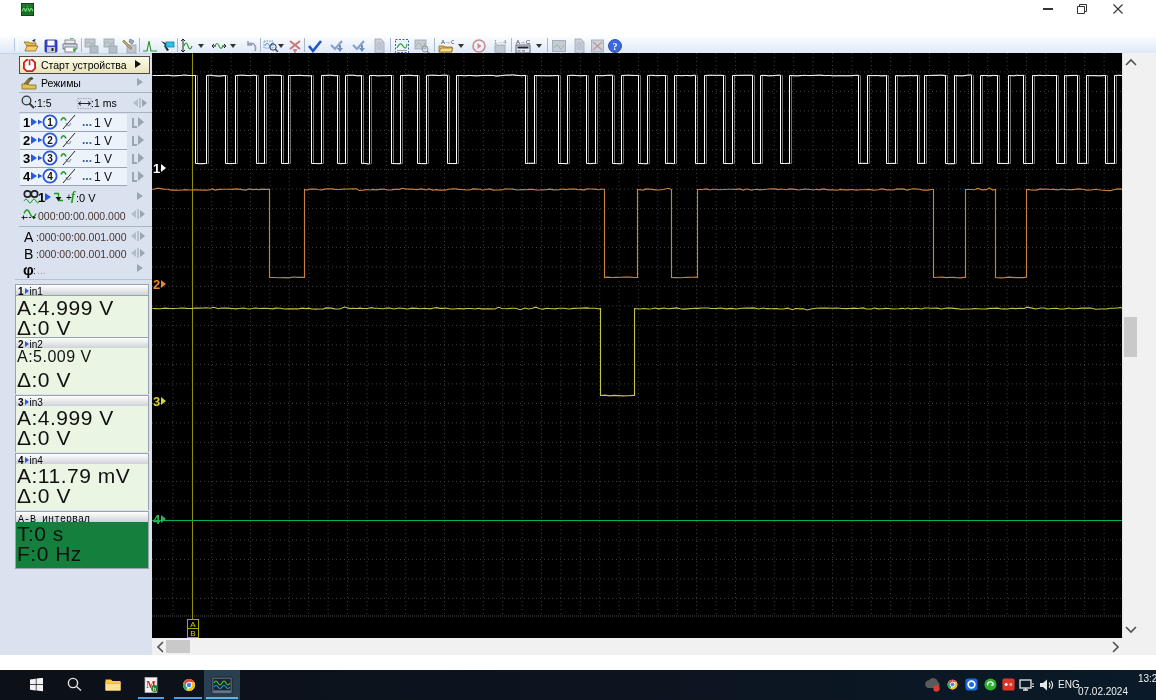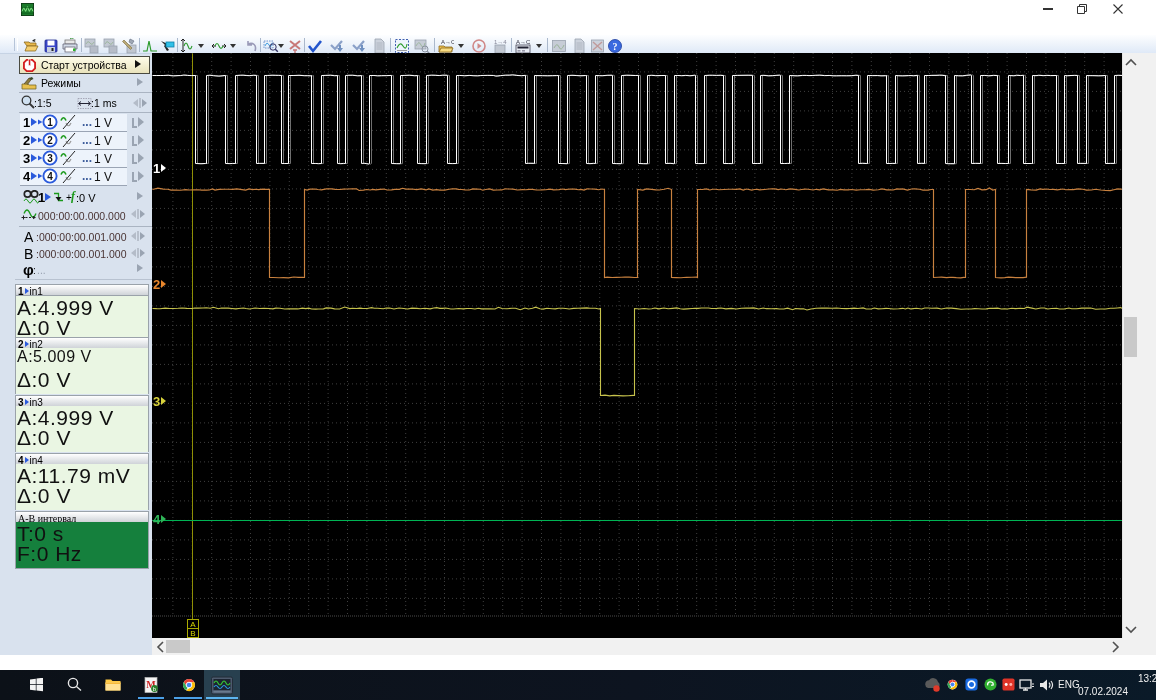--- a/index.html
+++ b/index.html
@@ -329,7 +329,7 @@
       <div style="position:absolute;left:1px;top:0px;font-family:'Liberation Sans',sans-serif;font-size:21px;letter-spacing:0.5px;color:#111;white-space:nowrap">A:11.79 mV</div>
       <div style="position:absolute;left:1px;top:20px;font-family:'Liberation Sans',sans-serif;font-size:21px;letter-spacing:0.5px;color:#111;white-space:nowrap">Δ:0 V</div>
     </div>
-    <div style="position:absolute;left:15px;top:511px;width:134px;height:12px;background:linear-gradient(#ffffff,#cfd3d8);border:1px solid #9aa2aa;box-sizing:border-box;padding-left:2px;line-height:10px;"><span style="font-family:Liberation Serif, serif;font-size:10px;color:#000">A-B интервал</span></div>
+    <div style="position:absolute;left:15px;top:511px;width:134px;height:12px;background:linear-gradient(#ffffff,#cfd3d8);border:1px solid #9aa2aa;box-sizing:border-box;padding-left:2px;line-height:10px;"><span style="font-family:Liberation Mono, monospace;font-size:10px;color:#000">A-B интервал</span></div>
     <div style="position:absolute;left:15px;top:522px;width:134px;height:46px;background:#15803d;border-left:1px solid #9aa2aa;border-right:1px solid #9aa2aa;box-sizing:border-box;">
       <div style="position:absolute;left:1px;top:0px;font-family:'Liberation Sans',sans-serif;font-size:21px;letter-spacing:0.5px;color:#111;white-space:nowrap">T:0 s</div>
       <div style="position:absolute;left:1px;top:20px;font-family:'Liberation Sans',sans-serif;font-size:21px;letter-spacing:0.5px;color:#111;white-space:nowrap">F:0 Hz</div>

